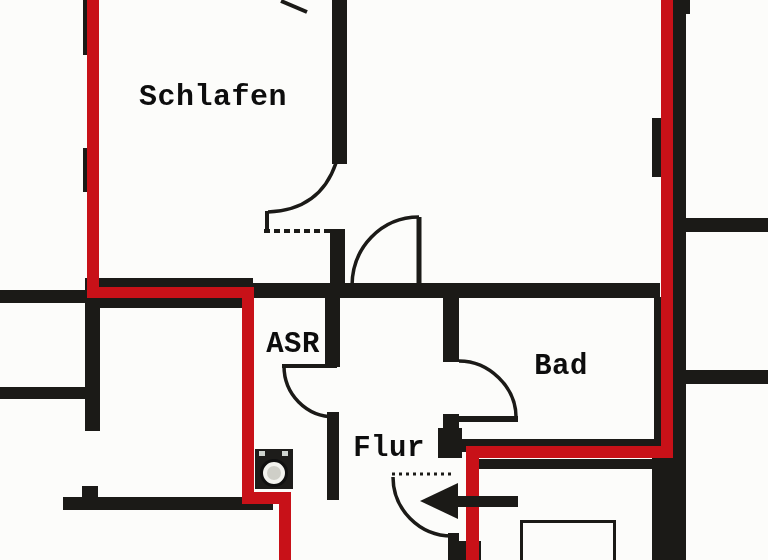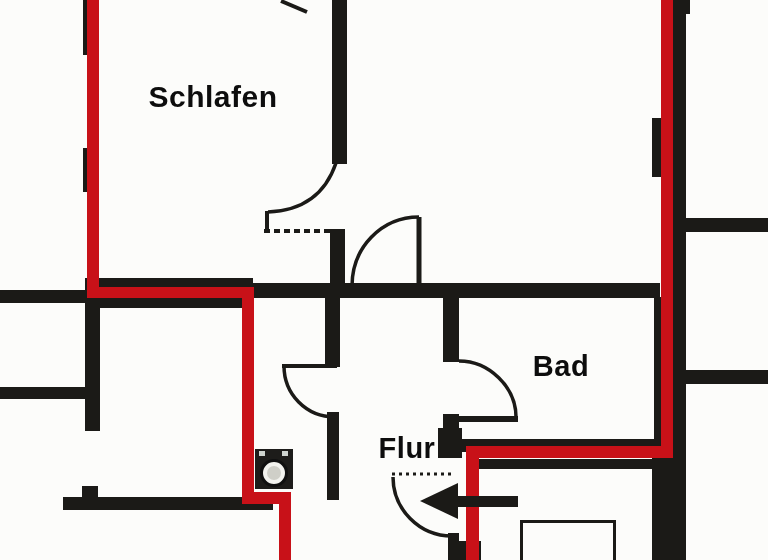--- a/index.html
+++ b/index.html
@@ -5,7 +5,7 @@
   html,body{margin:0;padding:0;}
   body{width:768px;height:560px;overflow:hidden;background:var(--background,#fcfcfa);
        font-family:"Liberation Sans", sans-serif;}
-  #plan{position:relative;width:612px;height:560px;background:var(--background,#fcfcfa);}
+  #plan{position:relative;width:612px;height:560px;background:var(--background,#fcfcfa);font-family:Liberation Mono, monospace;}
   .wall{position:absolute;background:var(--wall,#1b1a17);}
   .red{position:absolute;background:var(--outline,#c81118);}
   .room-label{position:absolute;transform:translate(-50%,-50%);

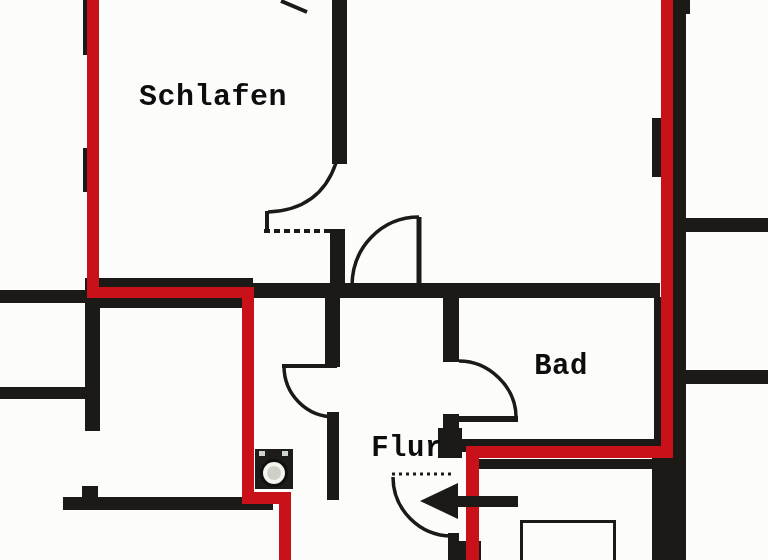--- a/index.html
+++ b/index.html
@@ -94,6 +94,7 @@
   </div>
 
   <div class="room-label lbl-lg" style="left:213px;top:97px;">Schlafen</div>
+  <div class="room-label lbl-md" style="left:293px;top:344px;">ASR</div>
   <div class="room-label lbl-md" style="left:561px;top:366px;">Bad</div>
   <div class="room-label lbl-md" style="left:407px;top:448px;">Flur</div>
 

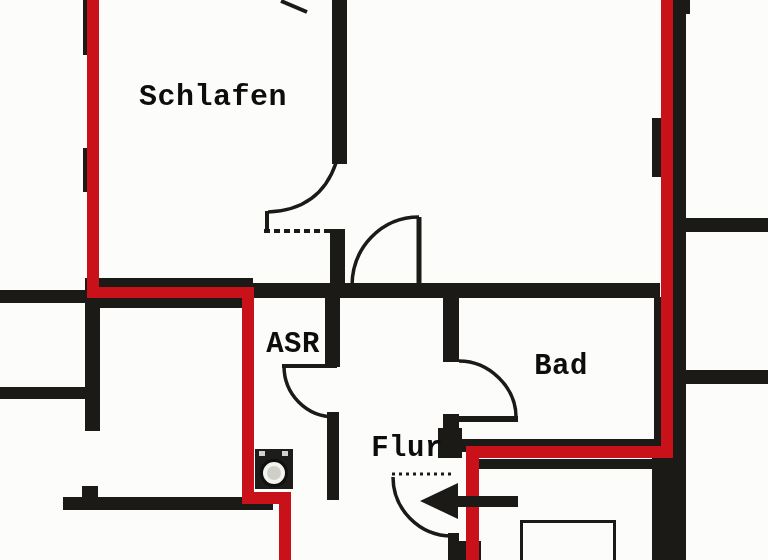--- a/index.html
+++ b/index.html
@@ -96,7 +96,7 @@
   <div class="room-label lbl-lg" style="left:213px;top:97px;">Schlafen</div>
   <div class="room-label lbl-md" style="left:293px;top:344px;">ASR</div>
   <div class="room-label lbl-md" style="left:561px;top:366px;">Bad</div>
-  <div class="room-label lbl-md" style="left:407px;top:448px;">Flur</div>
+  <div class="room-label lbl-md" style="left:389px;top:448px;">Flur</div>
 
 </div>
 

